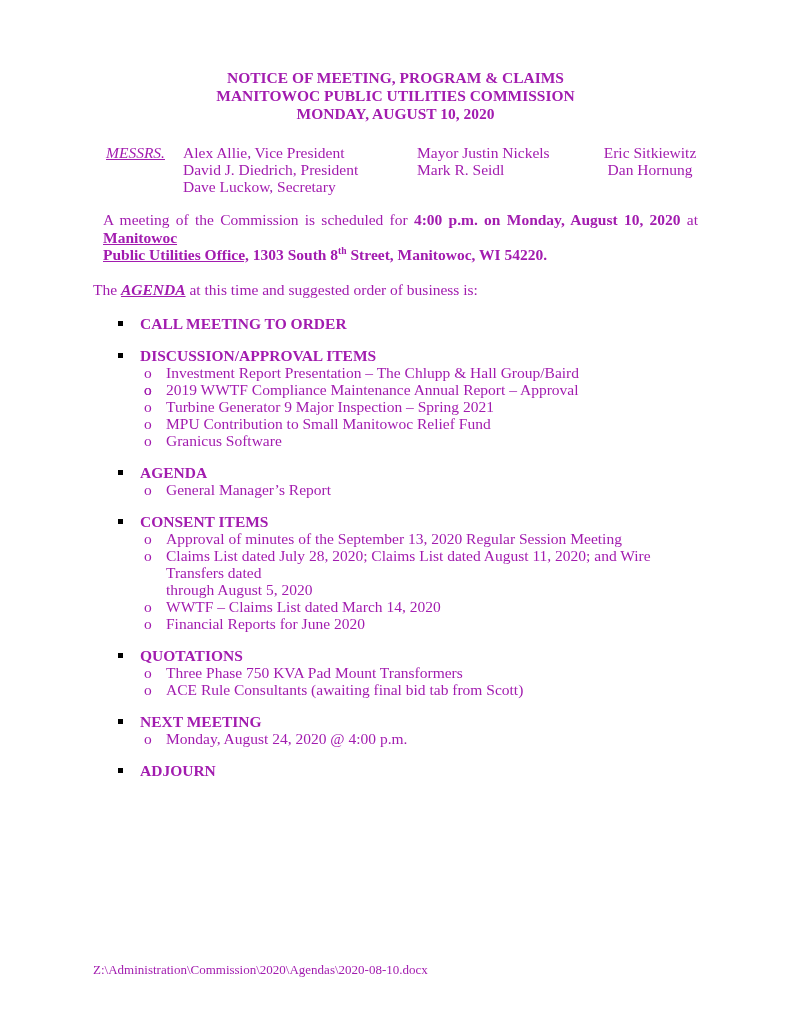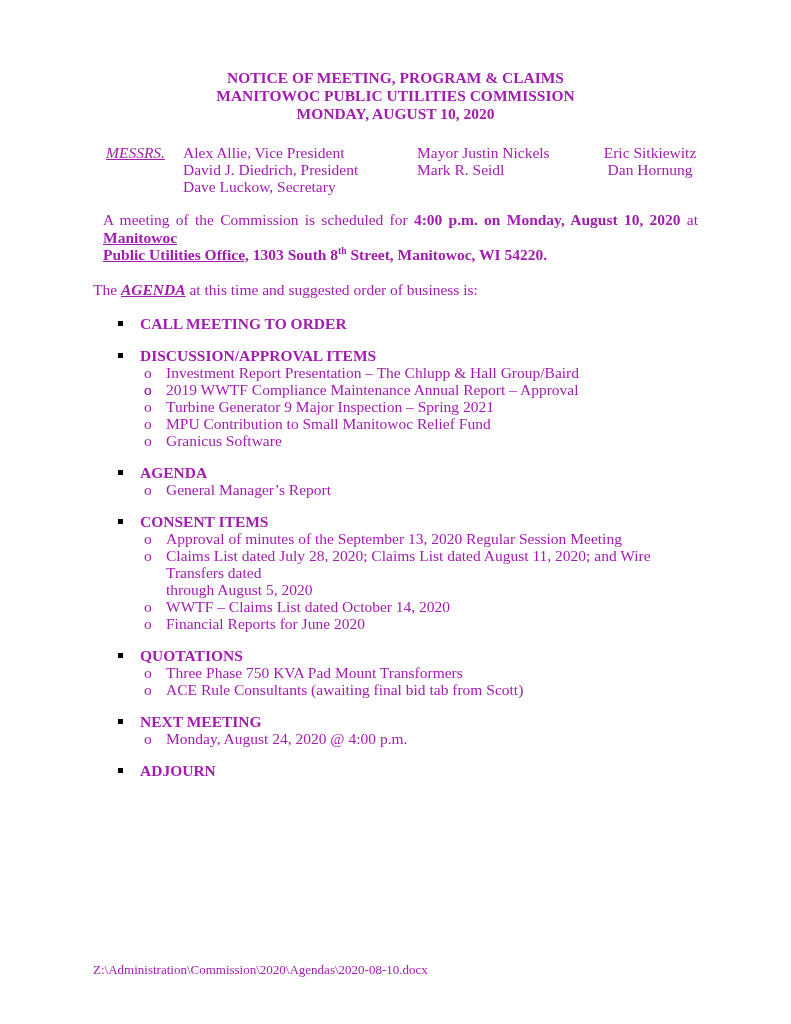--- a/index.html
+++ b/index.html
@@ -132,7 +132,7 @@
       </div>
       <div class="sub-item">
         <span class="o-marker">o</span>
-        <span class="sub-text">WWTF – Claims List dated October 14, 2020</span>
+        <span class="sub-text">WWTF – Claims List dated March 14, 2020</span>
       </div>
       <div class="sub-item">
         <span class="o-marker">o</span>

